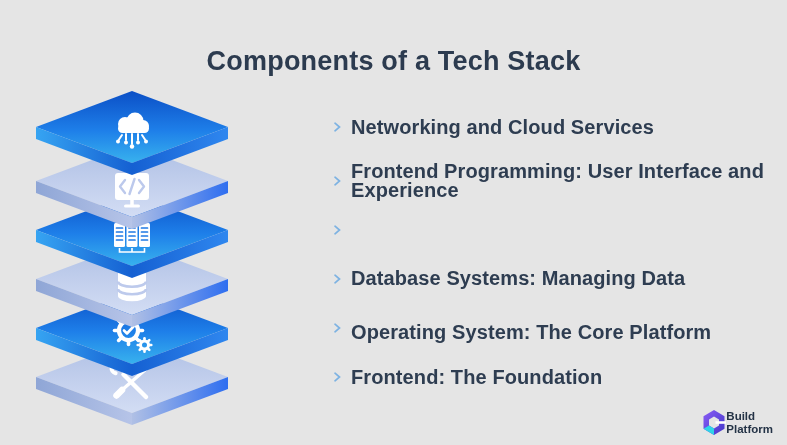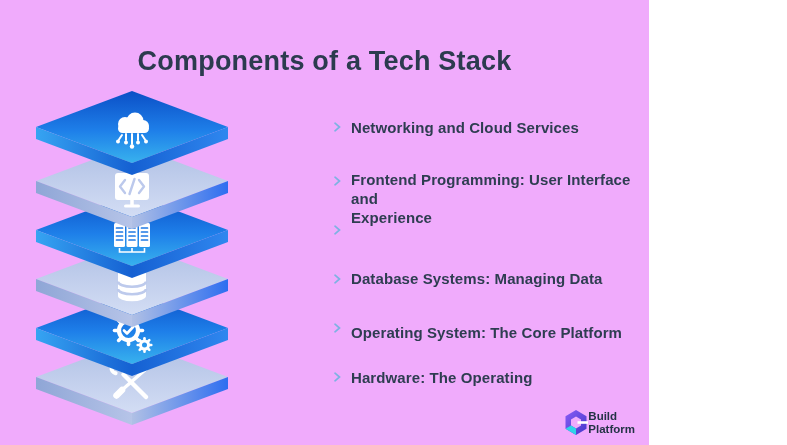--- a/index.html
+++ b/index.html
@@ -4,7 +4,7 @@
 <style>
   html,body{margin:0;padding:0;background:#fff;}
   .canvas{
-    position:relative;width:649px;height:445px;background:#f0abfc;overflow:hidden;
+    position:relative;width:787px;height:445px;background:#e5e5e5;overflow:hidden;
     font-family:"Liberation Sans",sans-serif;
   }
   .title{

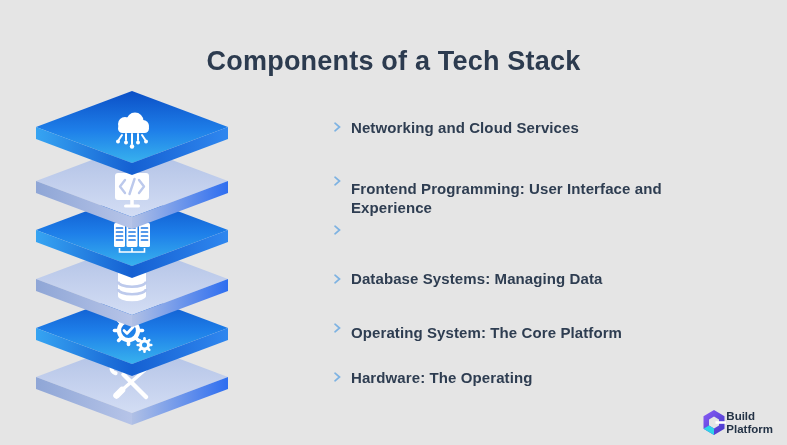--- a/index.html
+++ b/index.html
@@ -15,7 +15,7 @@
   .conn{position:absolute;}
   .label{
     position:absolute;left:351px;transform:translateY(-50%);
-    font-size:15px;font-weight:700;color:#2e3d51;line-height:19px;
+    font-size:20px;font-weight:700;color:#2e3d51;line-height:19px;
     white-space:pre-line;letter-spacing:.1px;
   }
   .logo{position:absolute;right:14px;bottom:8px;display:flex;align-items:center;}

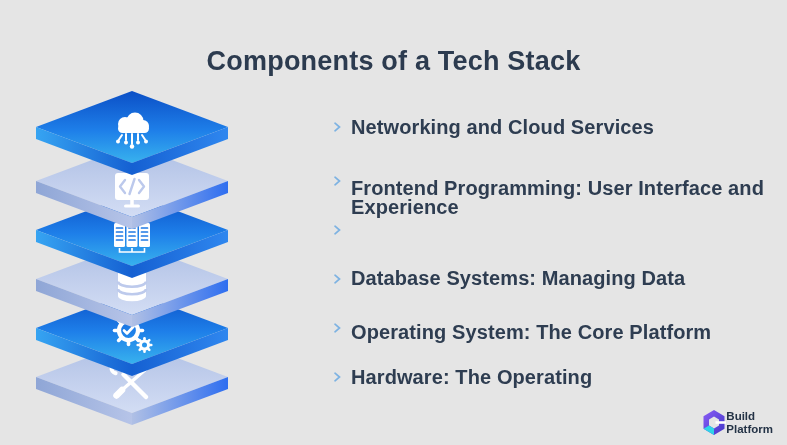--- a/index.html
+++ b/index.html
@@ -120,7 +120,7 @@
     <line x1="1" y1="6" x2="104" y2="6" stroke="url(#gDash)" stroke-width="1.7" stroke-dasharray="5.2,4.6"></line>
     <path d="M108,2.2 L112.5,6 L108,9.8" fill="none" stroke="#7db2e2" stroke-width="1.7" stroke-linecap="round"></path>
   </svg>
-  <div class="label" style="top:198px">Frontend Programming: User Interface and
+  <div class="label" style="top:181px">Frontend Programming: User Interface and
 Experience</div>
 
   <svg class="layer" style="top:190px;z-index:14" width="196" height="94" viewBox="0 0 196 94">

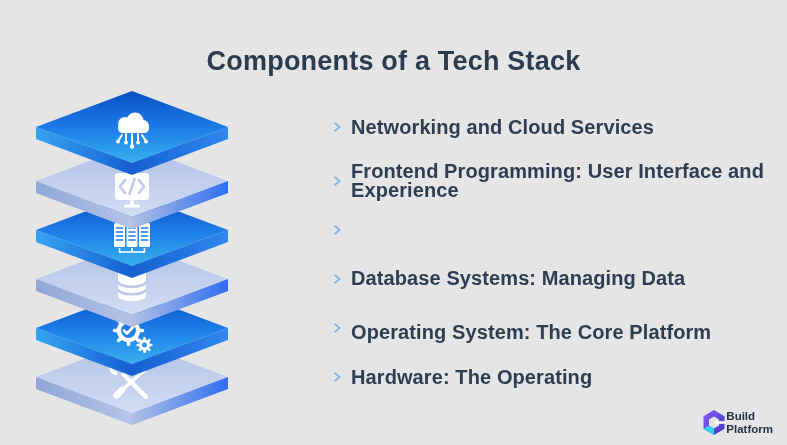--- a/index.html
+++ b/index.html
@@ -229,7 +229,7 @@
     <line x1="1" y1="6" x2="104" y2="6" stroke="url(#gDash)" stroke-width="1.7" stroke-dasharray="5.2,4.6"></line>
     <path d="M108,2.2 L112.5,6 L108,9.8" fill="none" stroke="#7db2e2" stroke-width="1.7" stroke-linecap="round"></path>
   </svg>
-  <div class="label" style="top:377px">Hardware: The Operating</div>
+  <div class="label" style="top:377px">Frontend: The Foundation</div>
 
   <div class="logo">
     <svg width="24" height="28" viewBox="0 0 24 28">

